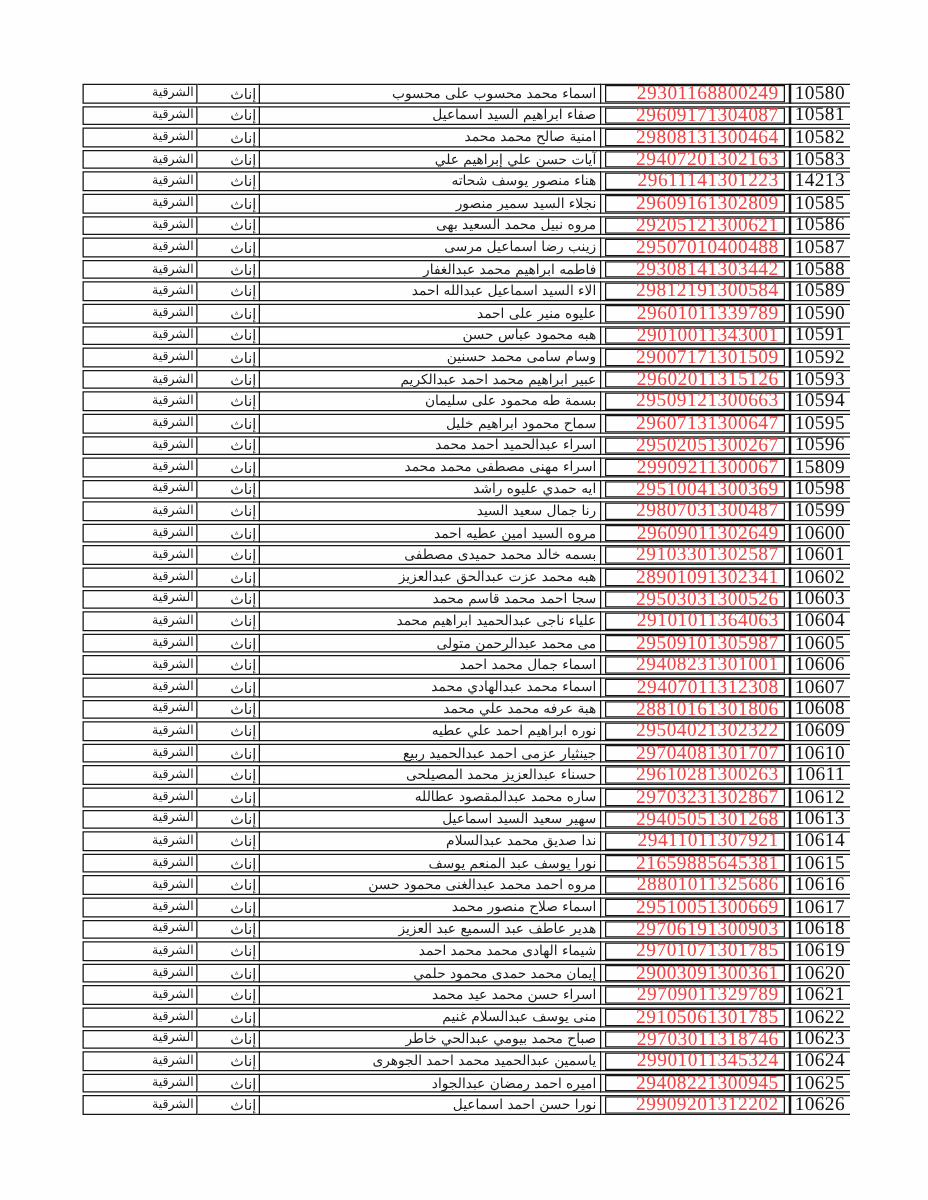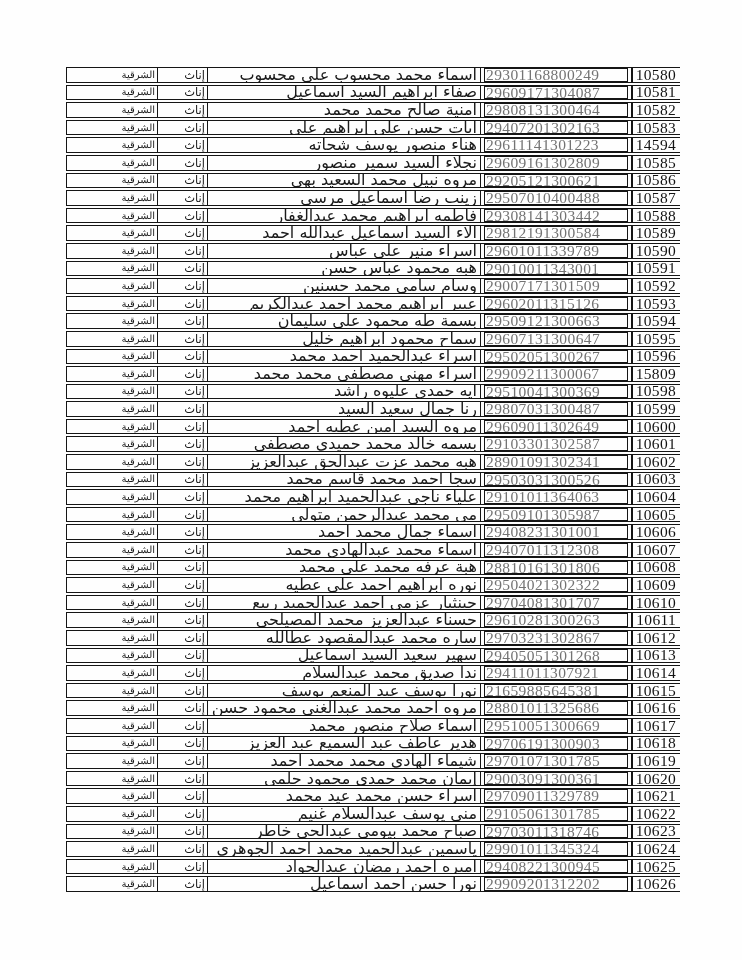--- a/index.html
+++ b/index.html
@@ -72,7 +72,7 @@
     color: #737373;
   }
   td.cell-name {
-    font-size: 16px;
+    font-size: 11px;
     line-height: 12px;
     padding-inline-start: 3px;
     color: #1a1a1a;

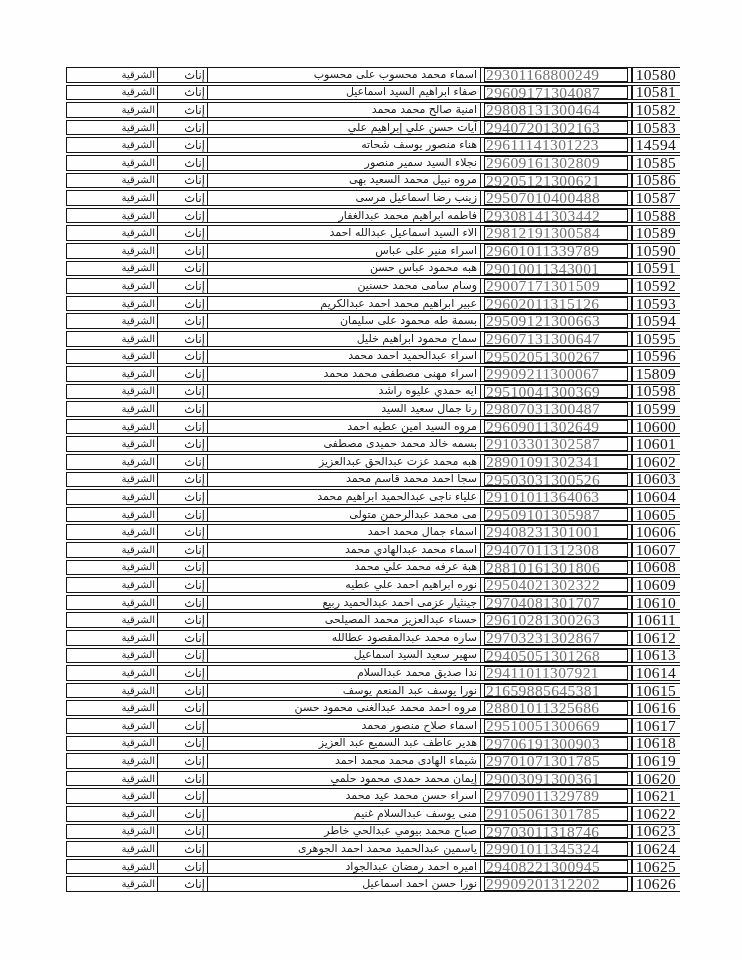--- a/index.html
+++ b/index.html
@@ -63,13 +63,13 @@
     height: 13.6px;
     border: 1px solid #151515;
     direction: ltr;
-    text-align: left;
+    text-align: right;
     font-family: "Liberation Serif", "DejaVu Serif", serif;
     font-size: 15.5px;
     line-height: 11.5px;
     letter-spacing: 0.4px;
     padding: 0 4px 0 1px;
-    color: #737373;
+    color: #ef4444;
   }
   td.cell-name {
     font-size: 11px;

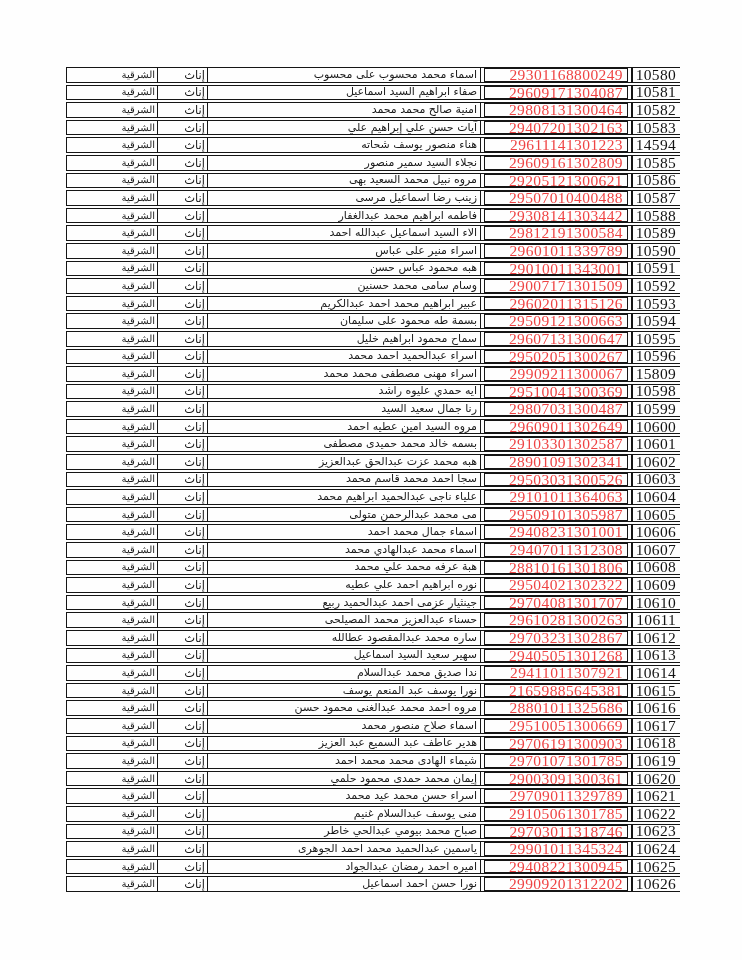--- a/index.html
+++ b/index.html
@@ -142,7 +142,7 @@
     <td class="cell-governorate">الشرقية</td>
   </tr>
         <tr>
-    <td class="cell-serial">14594</td>
+    <td class="cell-serial">14213</td>
     <td class="cell-national-id">
       <div class="id-box">29611141301223</div>
     </td>

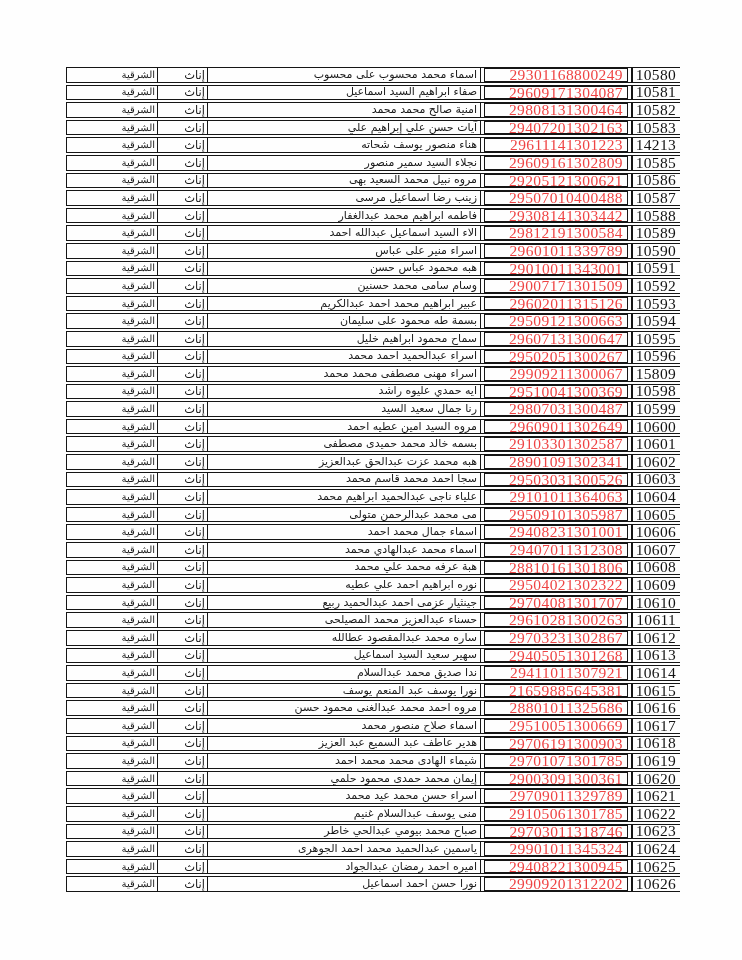--- a/index.html
+++ b/index.html
@@ -200,7 +200,7 @@
     <td class="cell-national-id">
       <div class="id-box">29601011339789</div>
     </td>
-    <td class="cell-name">اسراء منير على عباس</td>
+    <td class="cell-name">عليوه منير على احمد</td>
     <td class="cell-gender">إناث</td>
     <td class="cell-governorate">الشرقية</td>
   </tr>

